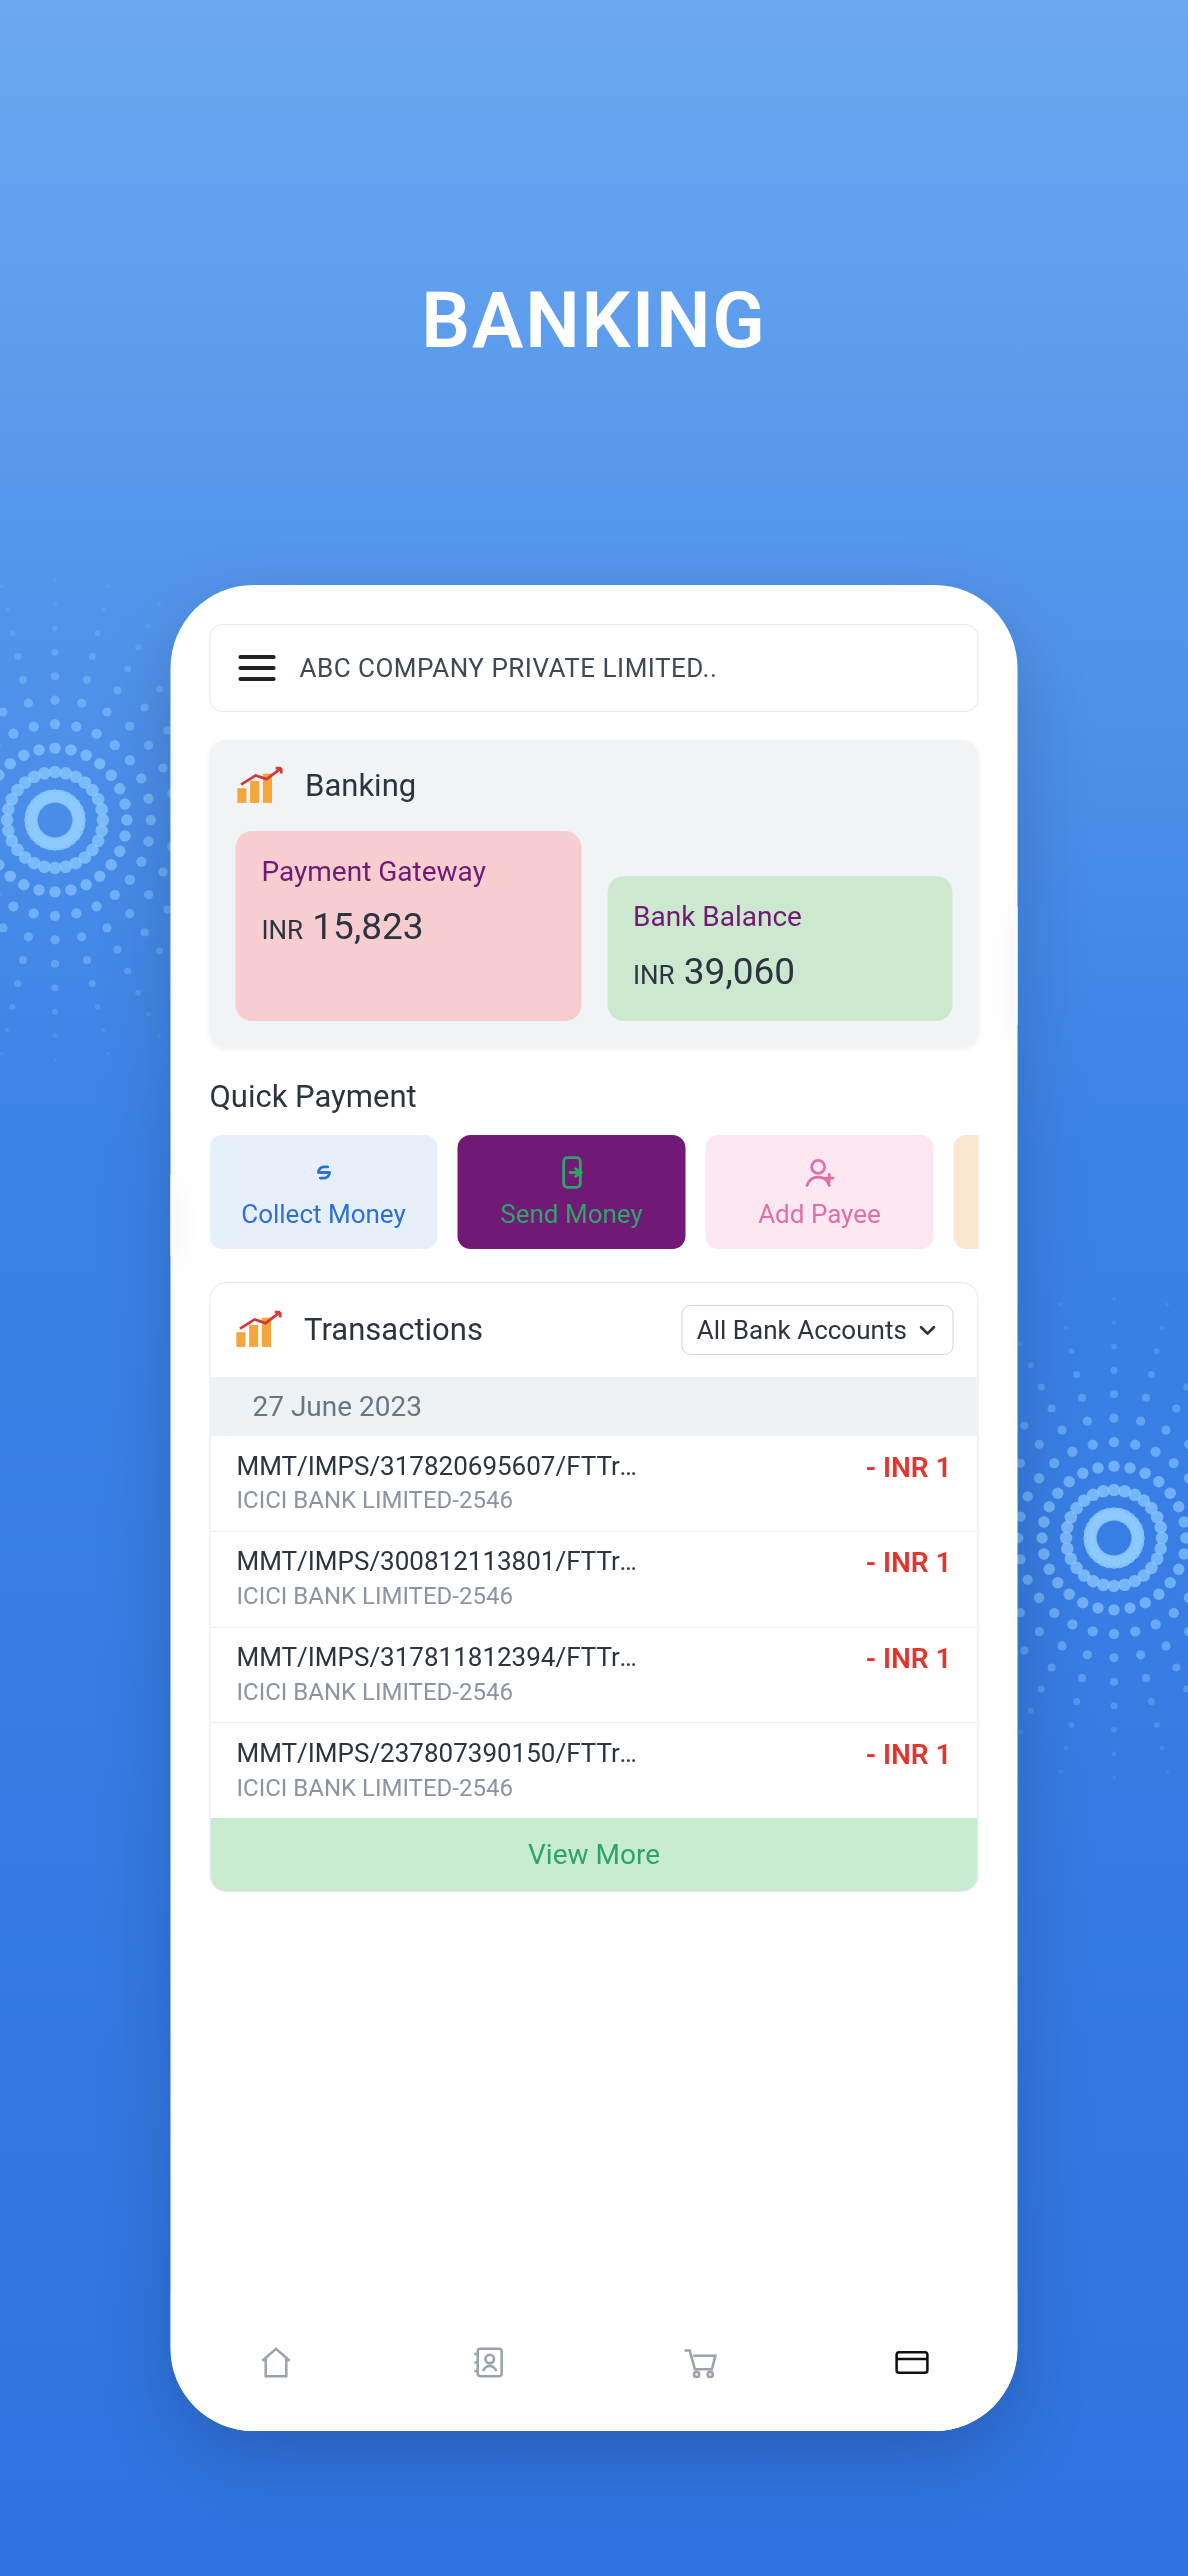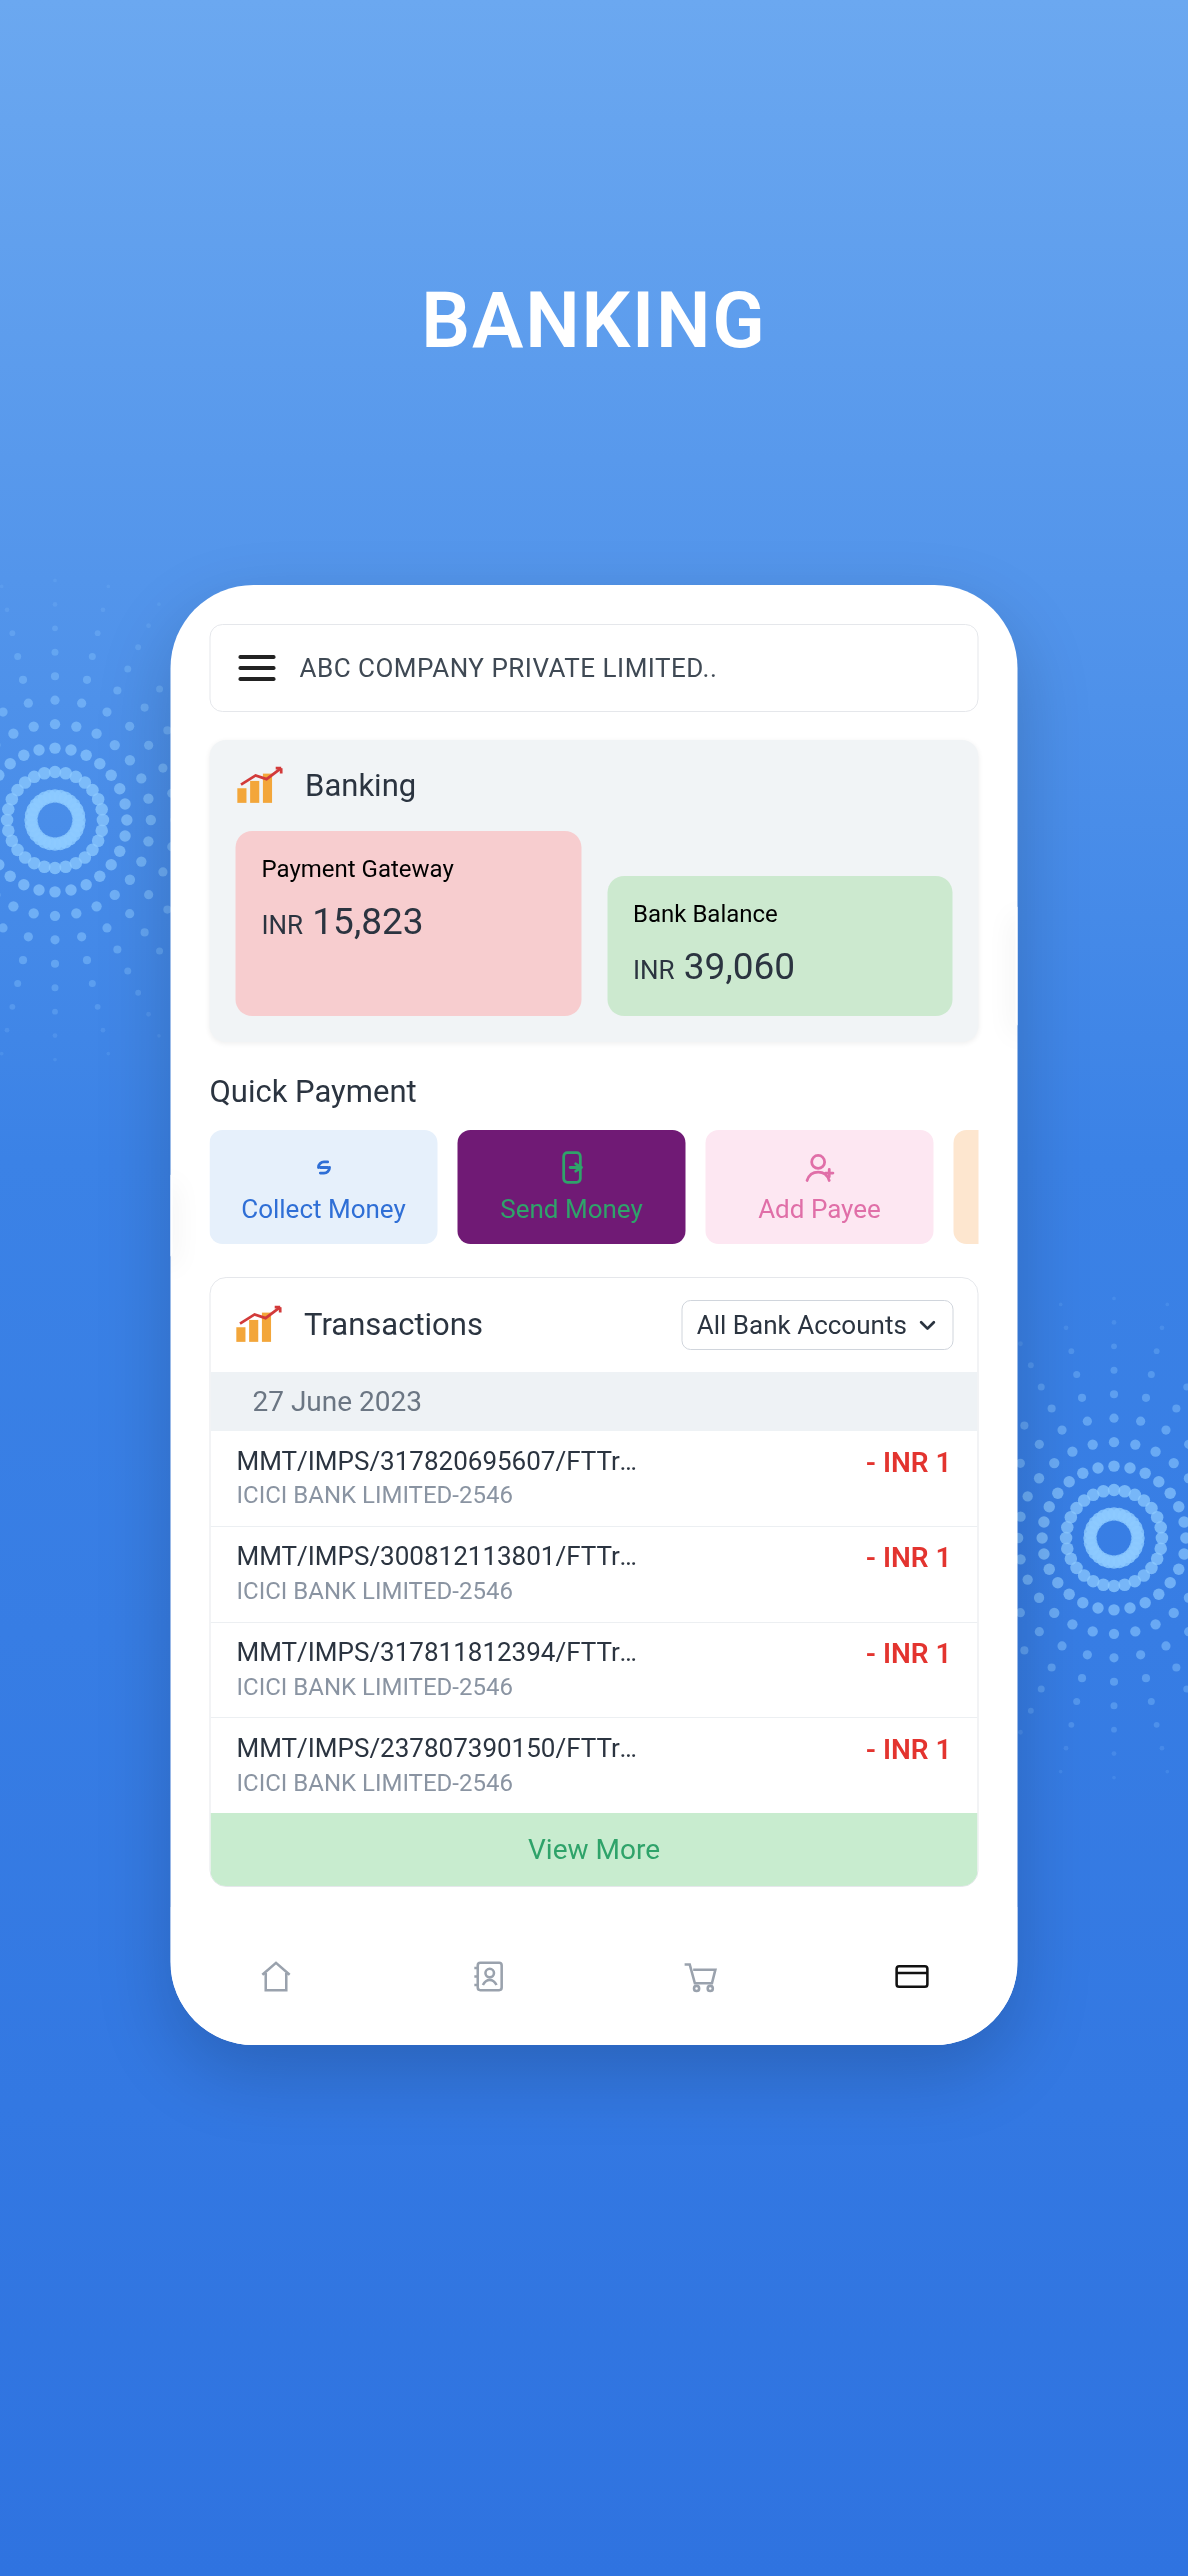--- a/index.html
+++ b/index.html
@@ -38,7 +38,7 @@
     left: 50%;
     transform: translateX(-50%);
     width: 847px;
-    height: 1460px;
+    height: 1846px;
     background: #fff;
     border-radius: 83px;
     box-shadow: 0 28px 74px rgba(0,0,0,.18);

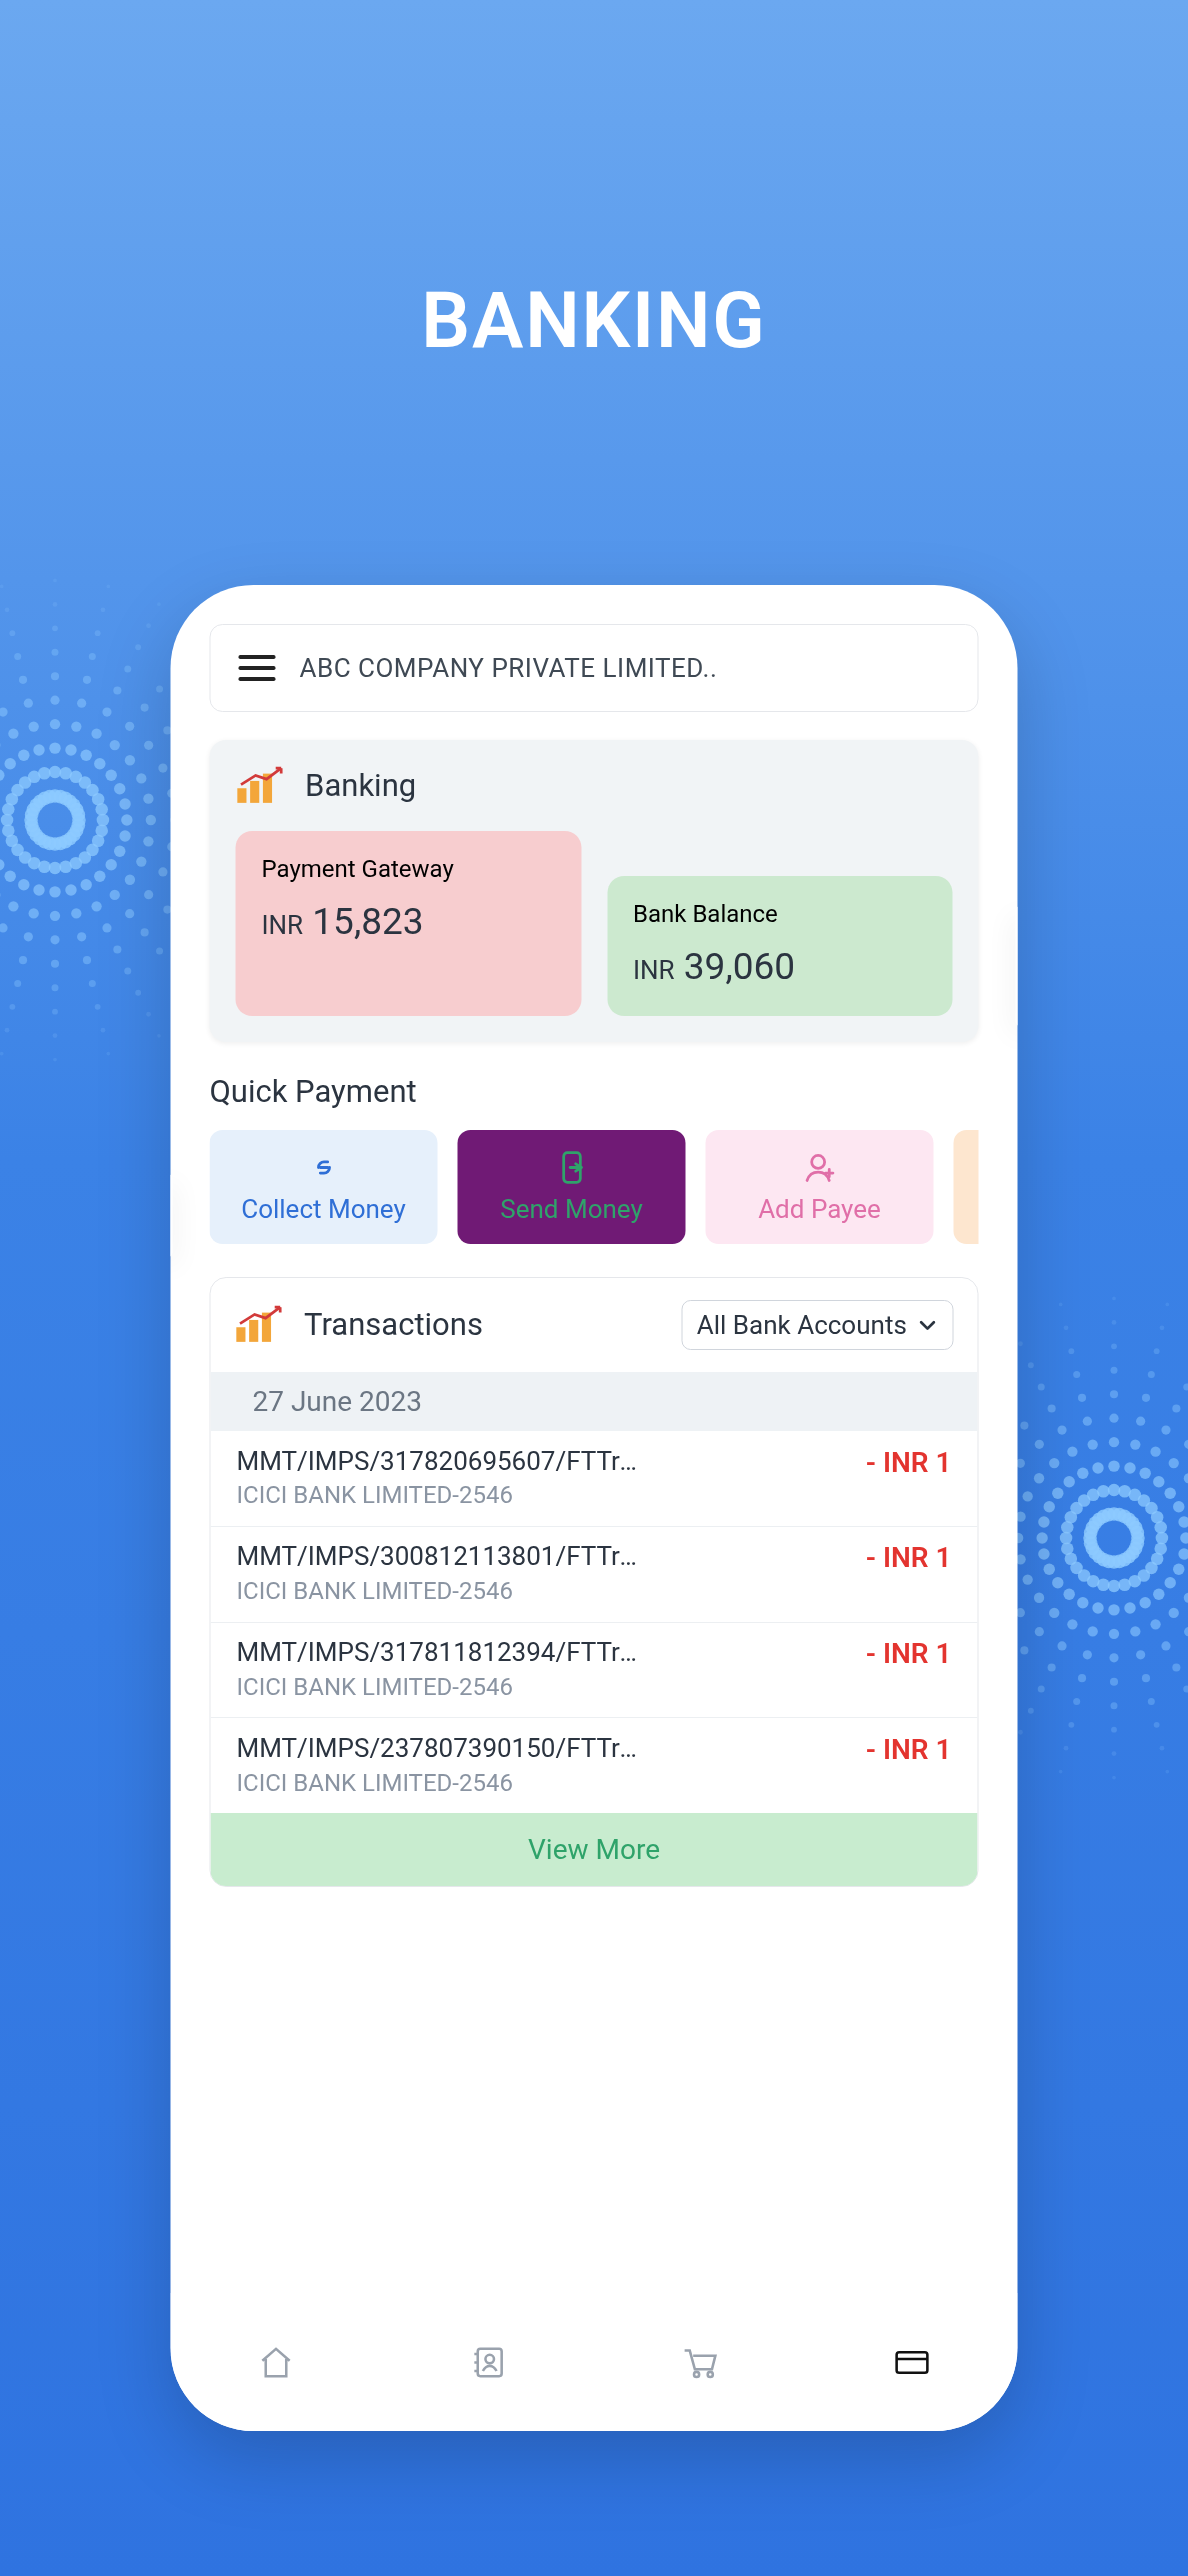--- a/index.html
+++ b/index.html
@@ -84,7 +84,7 @@
 
   .tiles { display: flex; gap: 26px; }
   .tile { flex: 1; border-radius: 16.6px; padding: 24px 26px 28px; }
-  .tile-label { font-size: 24px; color: #000000; margin-bottom: 16.6px; }
+  .tile-label { font-size: 28px; color: #701a75; margin-bottom: 16.6px; }
   .tile-value-line { display: flex; align-items: baseline; gap: 9.2px; }
   .ccy { font-size: 26px; color: #2b3440; }
   .amount { font-size: 37px; color: #2b3440; }

